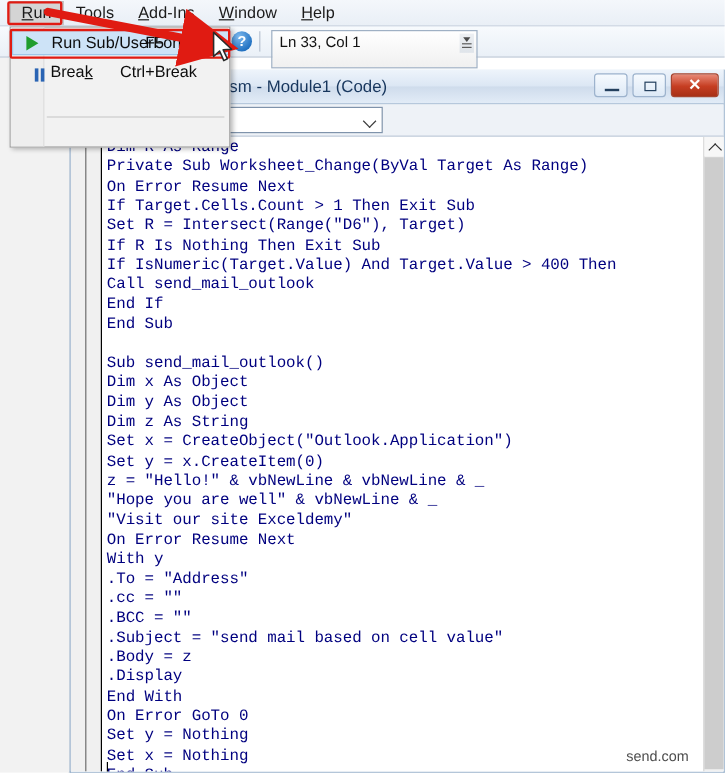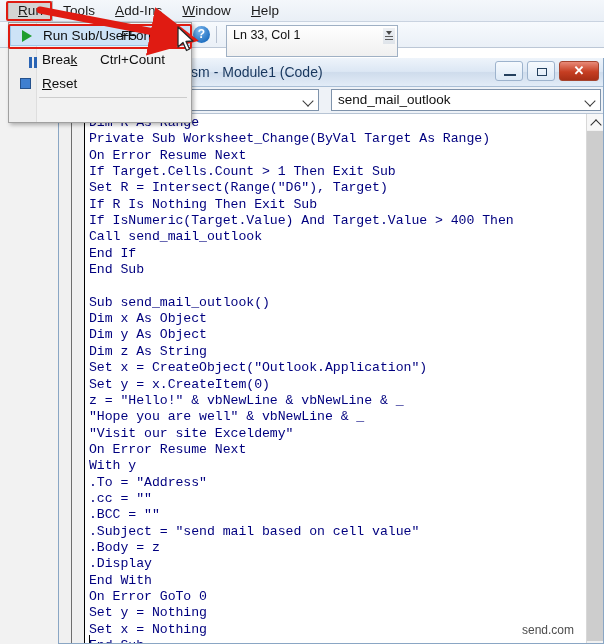--- a/index.html
+++ b/index.html
@@ -442,7 +442,7 @@
           <span class="ic-pause-b"></span>
       </span>
       <span class="dd-label">Brea<span class="u">k</span></span>
-      <span class="dd-accel wide">Ctrl+Count</span>
+      <span class="dd-accel wide">Ctrl+Break</span>
     </div>
 
     <div class="dd-item" style="top:50px;">

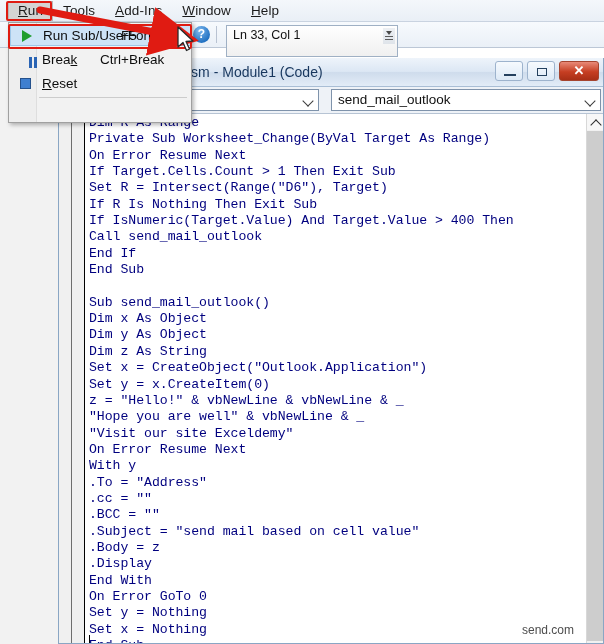--- a/index.html
+++ b/index.html
@@ -445,10 +445,6 @@
       <span class="dd-accel wide">Ctrl+Break</span>
     </div>
 
-    <div class="dd-item" style="top:50px;">
-      <span class="ic ic-stop"></span>
-      <span class="dd-label"><span class="u">R</span>eset</span>
-    </div>
 
     <div class="dd-divider"></div>
 

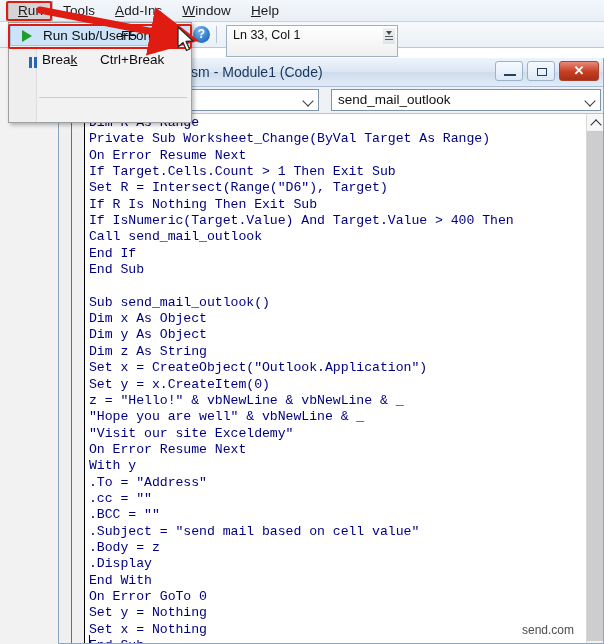--- a/index.html
+++ b/index.html
@@ -400,10 +400,6 @@
         <span></span>
         <span class="dd-arrow"></span>
       </div>
-      <div class="dd proc">
-        <span>send_mail_outlook</span>
-        <span class="dd-arrow"></span>
-      </div>
     </div>
 
     <div class="code-pane">

